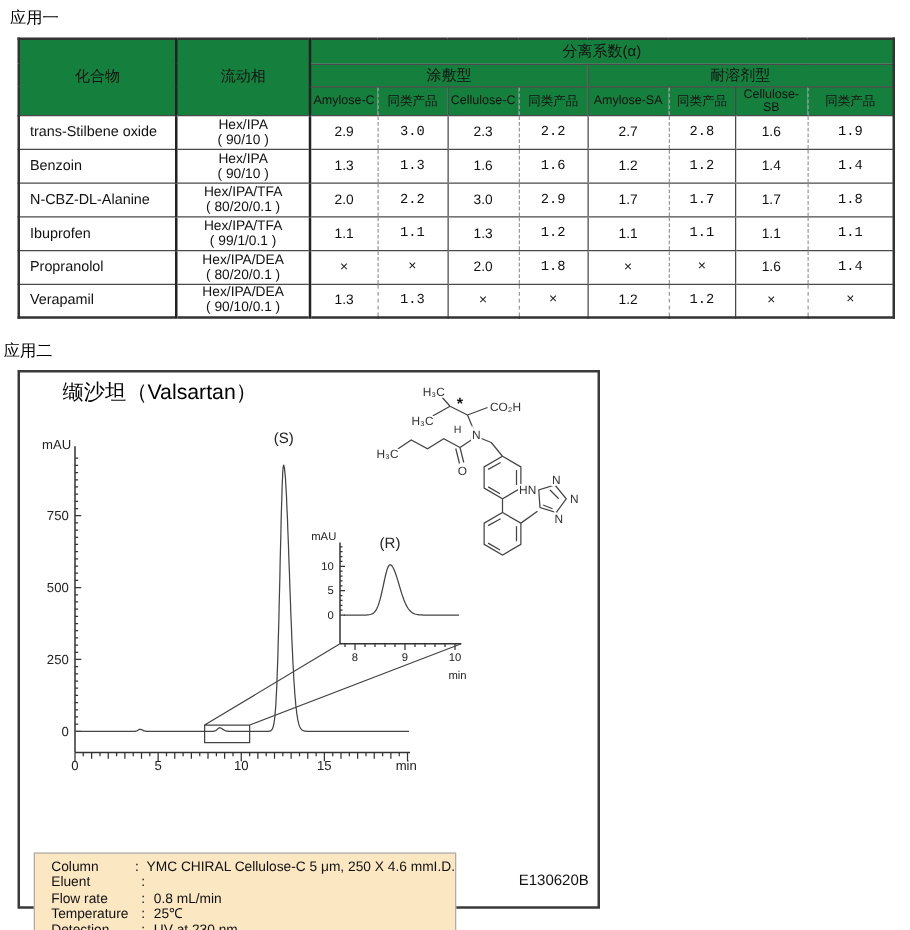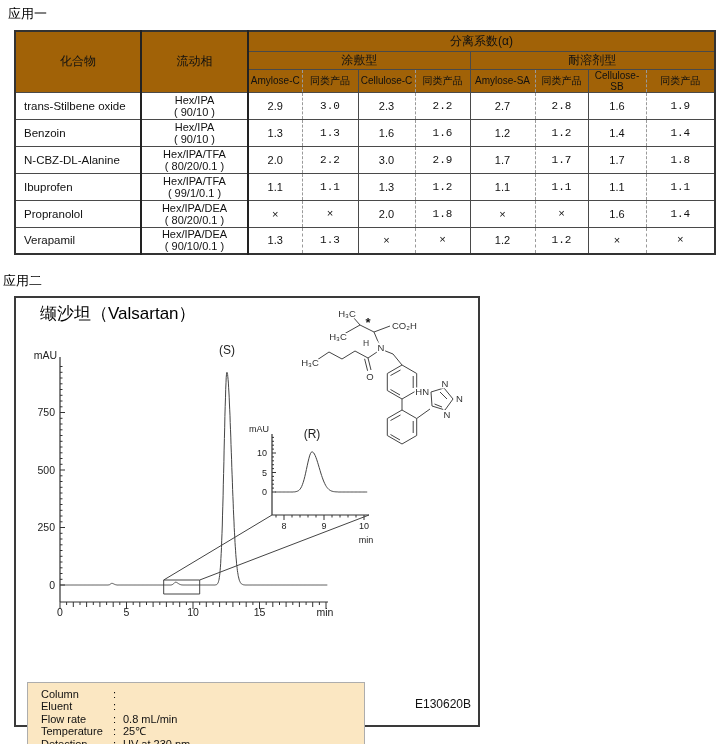--- a/index.html
+++ b/index.html
@@ -15,7 +15,7 @@
                border:2px solid #333;}
   #alpha-table th,#alpha-table td{border-top:1px solid #4a4a4a;border-bottom:1px solid #4a4a4a;
                padding:0;text-align:center;font-weight:normal;vertical-align:middle;}
-  #alpha-table th{background:#a16207;font-size:12px;}
+  #alpha-table th{background:#15803d;font-size:12px;}
   #alpha-table .c-sub{font-size:10px;}
   #alpha-table tbody td{font-size:11px;background:#fff;}
   .bl-s{border-left:1px solid #4a4a4a !important;}

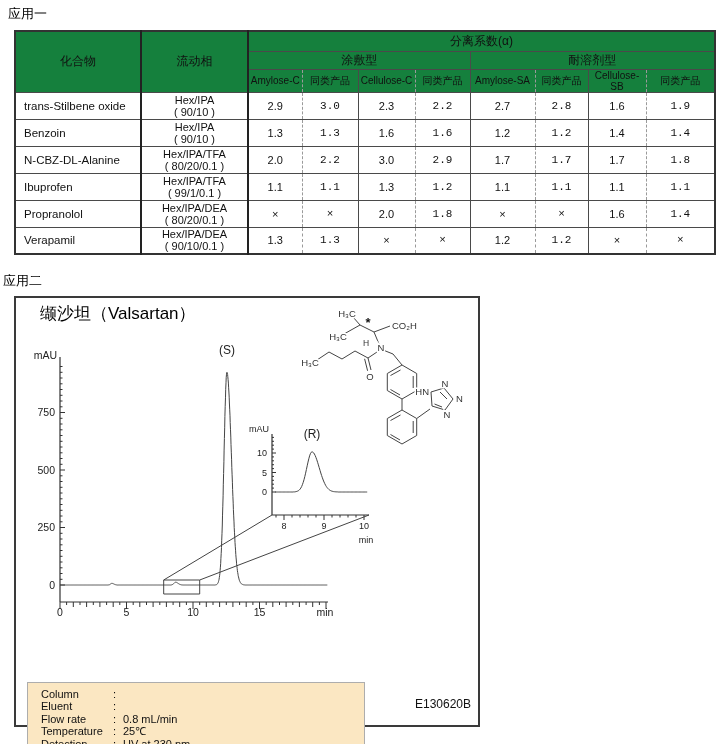--- a/index.html
+++ b/index.html
@@ -31,7 +31,7 @@
   
   #figure-box{position:absolute;left:14px;top:296px;width:466px;height:431px;
               border:2px solid #3a3a3a;background:#fff;box-sizing:border-box;}
-  #fig-title1{position:absolute;left:24px;top:4px;font-size:17px;color:#000;}
+  #fig-title1{position:absolute;left:34px;top:4px;font-size:17px;color:#000;}
   #fig-title2{position:absolute;left:54px;top:28px;font-size:17px;color:#000;}
   #chart{position:absolute;left:16px;top:44px;}
   #molecule{position:absolute;left:270px;top:2px;}

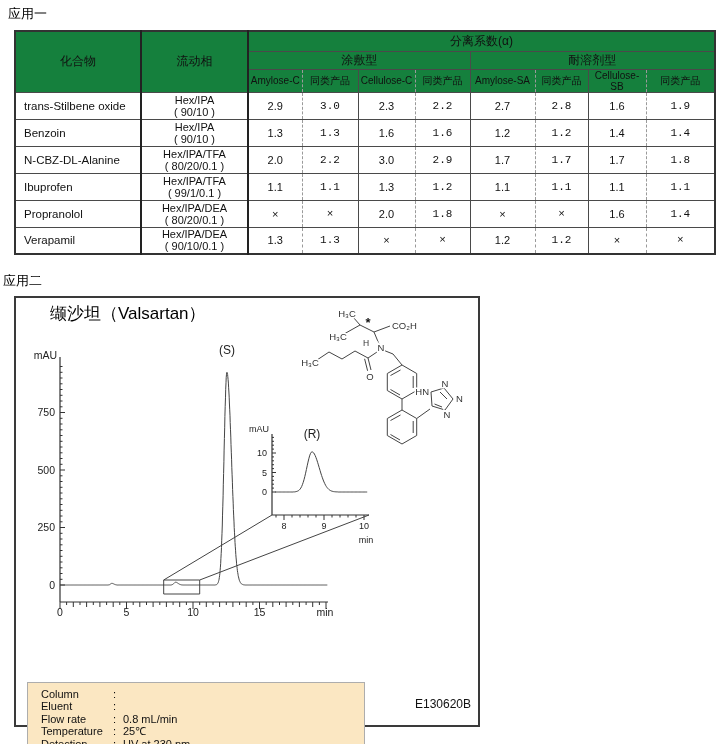--- a/index.html
+++ b/index.html
@@ -250,6 +250,7 @@
       <div class="cond-row">
         <span class="cond-label">Column</span>
         <span class="cond-sep">:</span>
+        <span> YMC CHIRAL Cellulose-C 5 μm, 250 X 4.6 mmI.D.</span>
       </div>
       <div class="cond-row">
         <span class="cond-label">Eluent</span>

